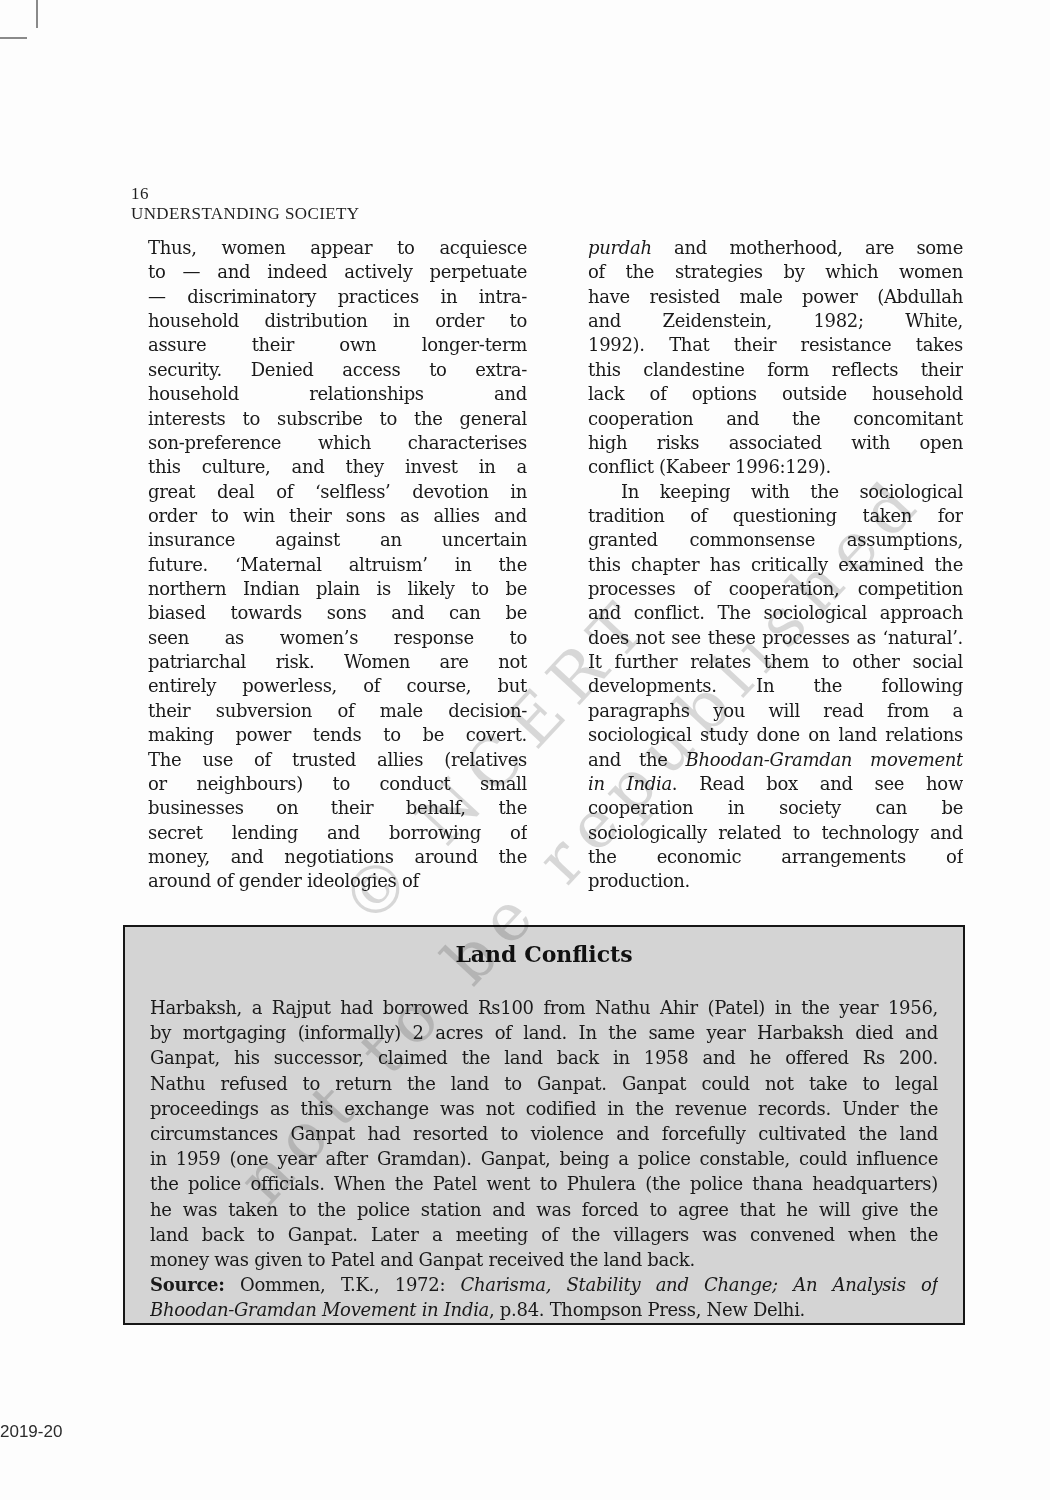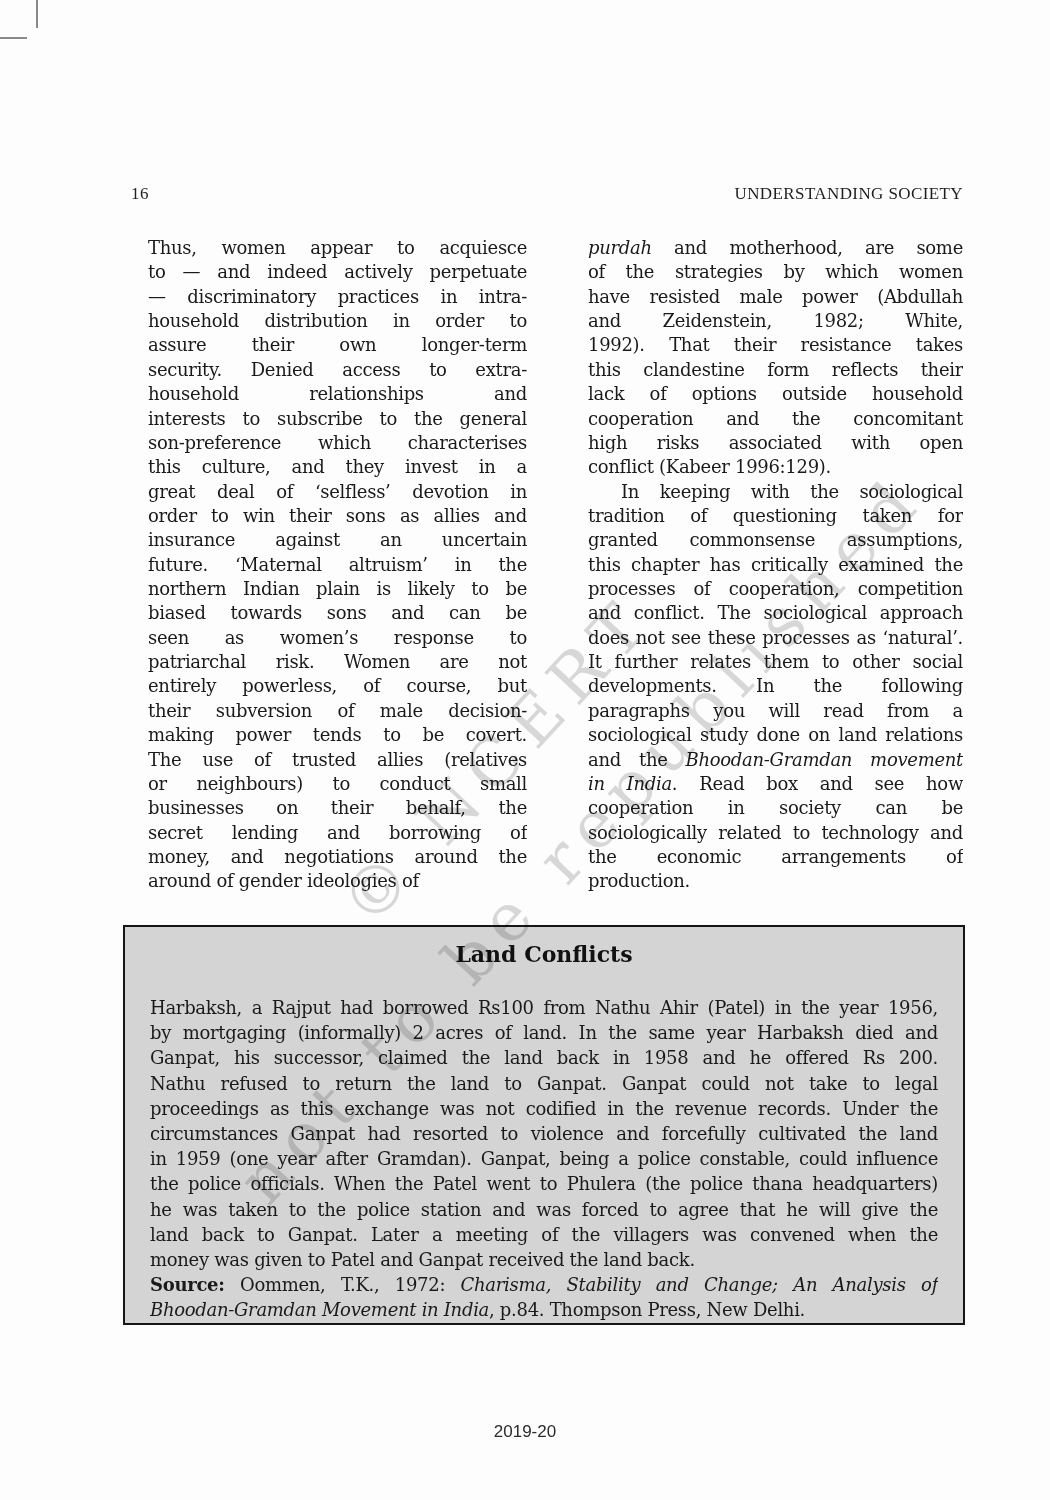--- a/index.html
+++ b/index.html
@@ -22,7 +22,7 @@
     position: absolute; left: 131px; top: 184px; width: 832px;
     display: flex; justify-content: space-between; align-items: baseline;
     font-family: "Liberation Serif", serif;
-    font-size: 17px; letter-spacing: 0.4px; color: #1f1f1f;
+    font-size: 17px; letter-spacing: 0.4px; color: #1f1f1f; flex-direction: column;
   }
 
   .columns {

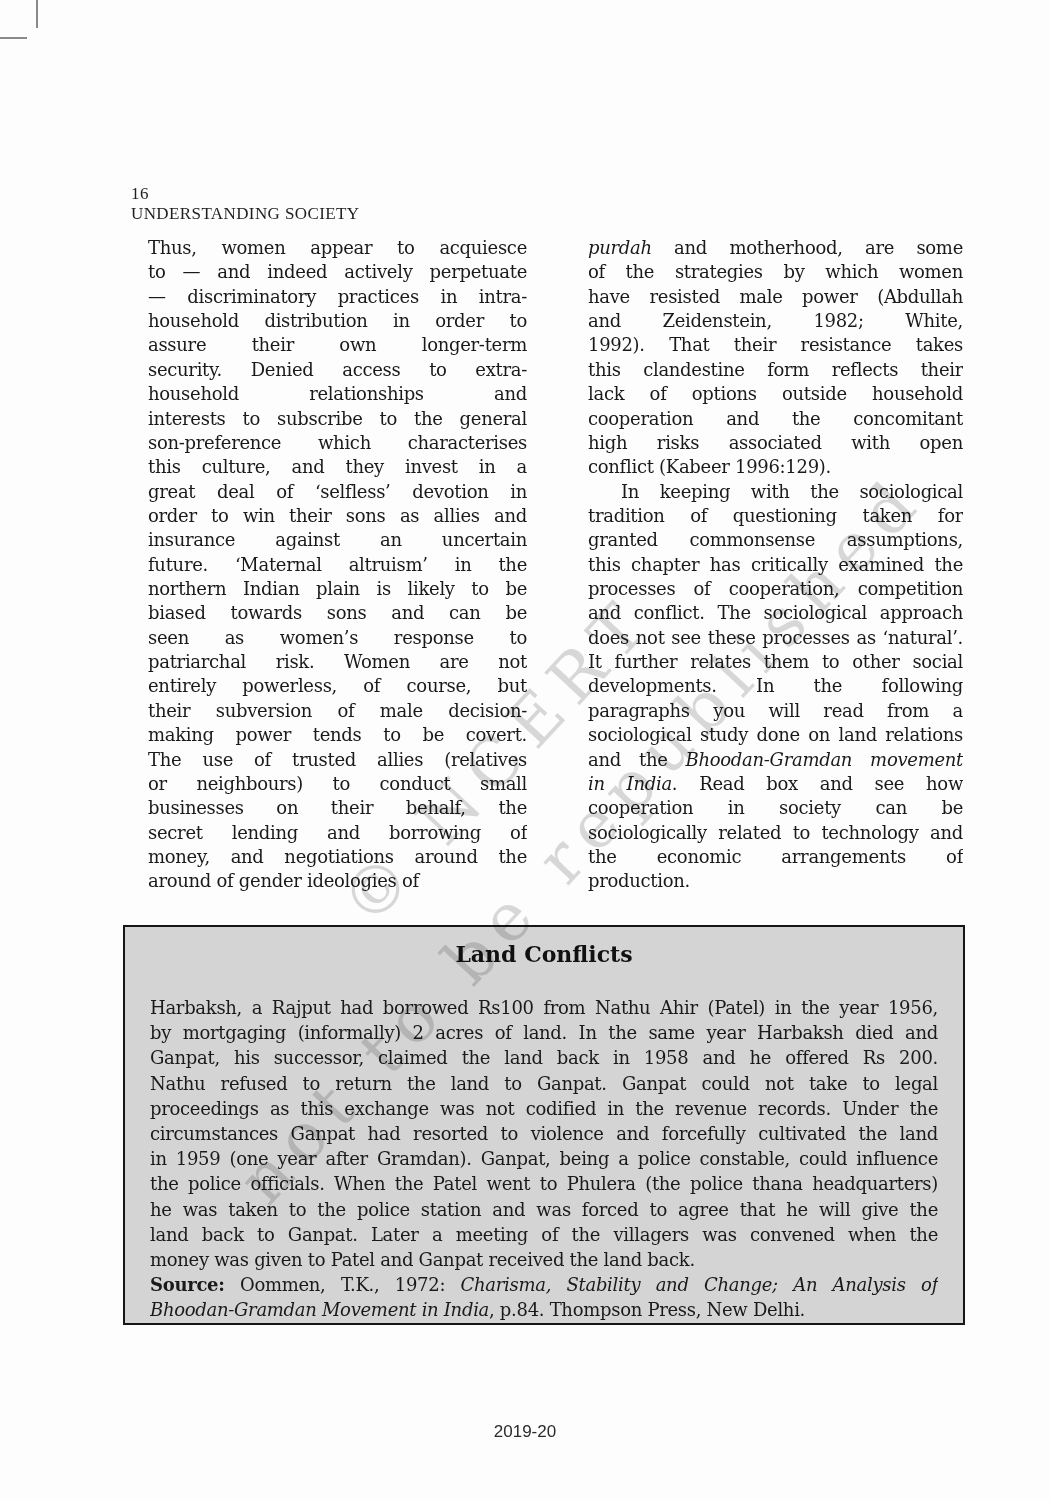--- a/index.html
+++ b/index.html
@@ -76,7 +76,6 @@
 
   .footer {
     position: absolute; left: 0; top: 1422px; width: 1050px;
-    text-align: center;
     font-family: "Liberation Sans", sans-serif;
     font-size: 17px; color: #2b2b2b;
   }

